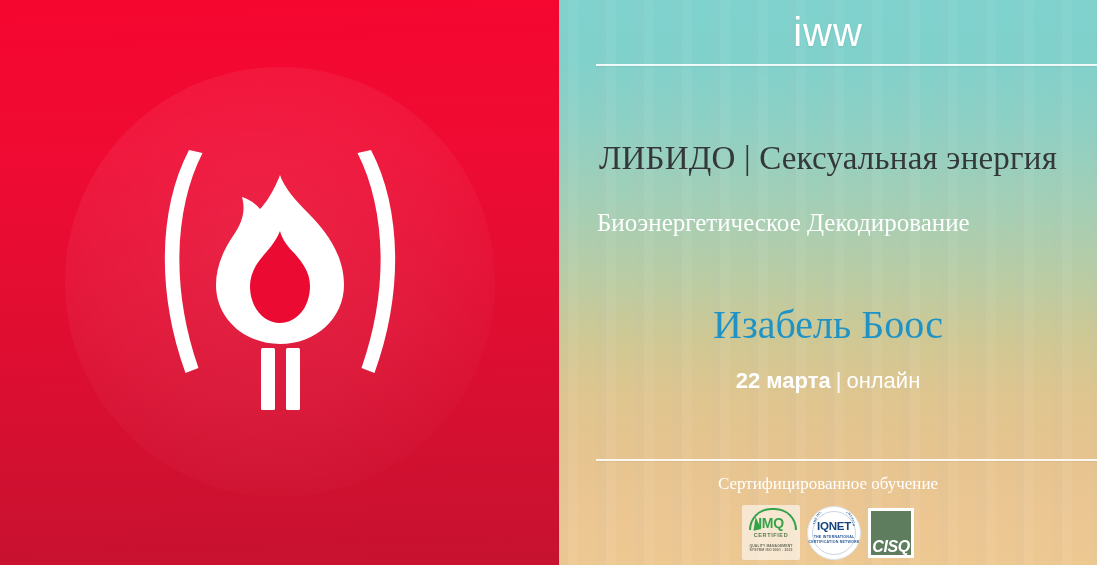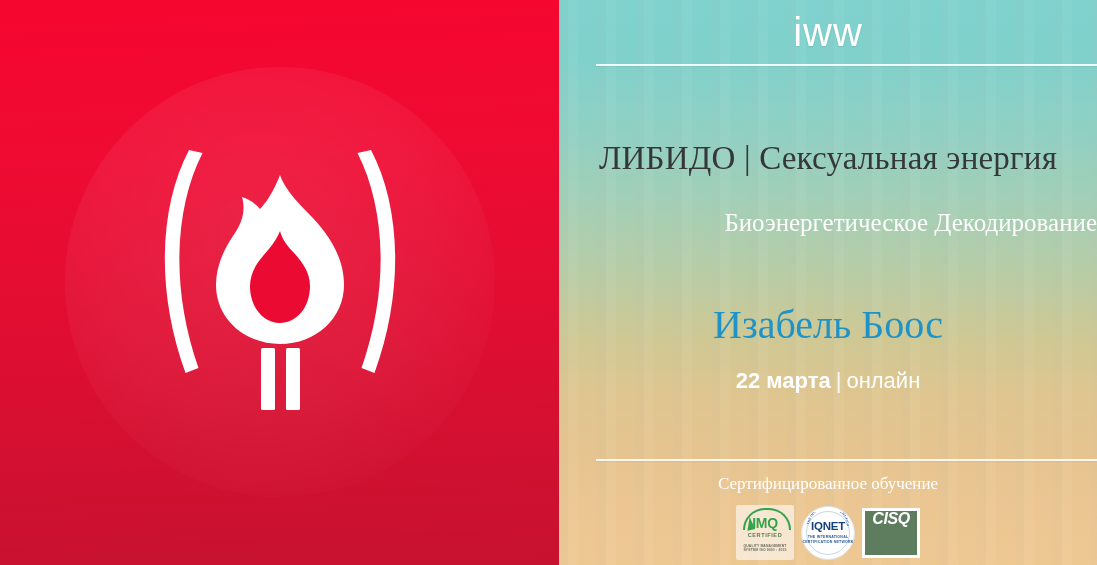--- a/index.html
+++ b/index.html
@@ -142,7 +142,7 @@
     top: 209px;
     left: 0;
     right: 0;
-    text-align: right;
+    text-align: left;
     color: #FFFFFF;
     font-family: "Liberation Serif", serif;
     font-size: 25px;

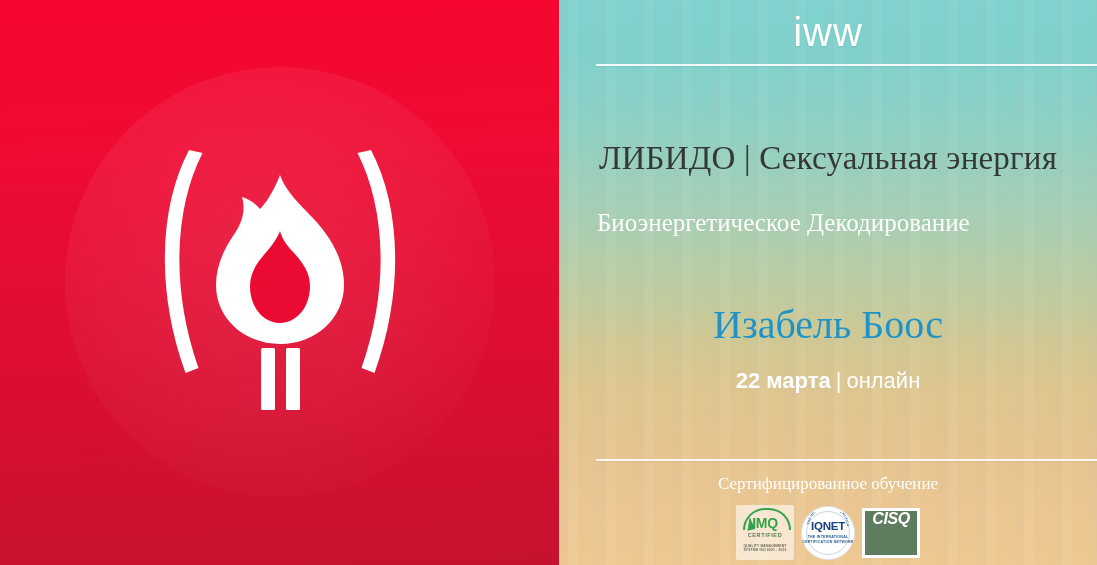--- a/index.html
+++ b/index.html
@@ -293,11 +293,11 @@
 
   
   .badge-cisq {
-    width: 58px; height: 50px;
+    width: 46px; height: 50px;
     background: #5E7C5E;
     border: 3px solid #ffffff;
     box-sizing: border-box;
-    display: flex; align-items: flex-start; justify-content: center;
+    display: flex; align-items: flex-end; justify-content: center;
   }
   .cisq-word {
     color: #ffffff;

